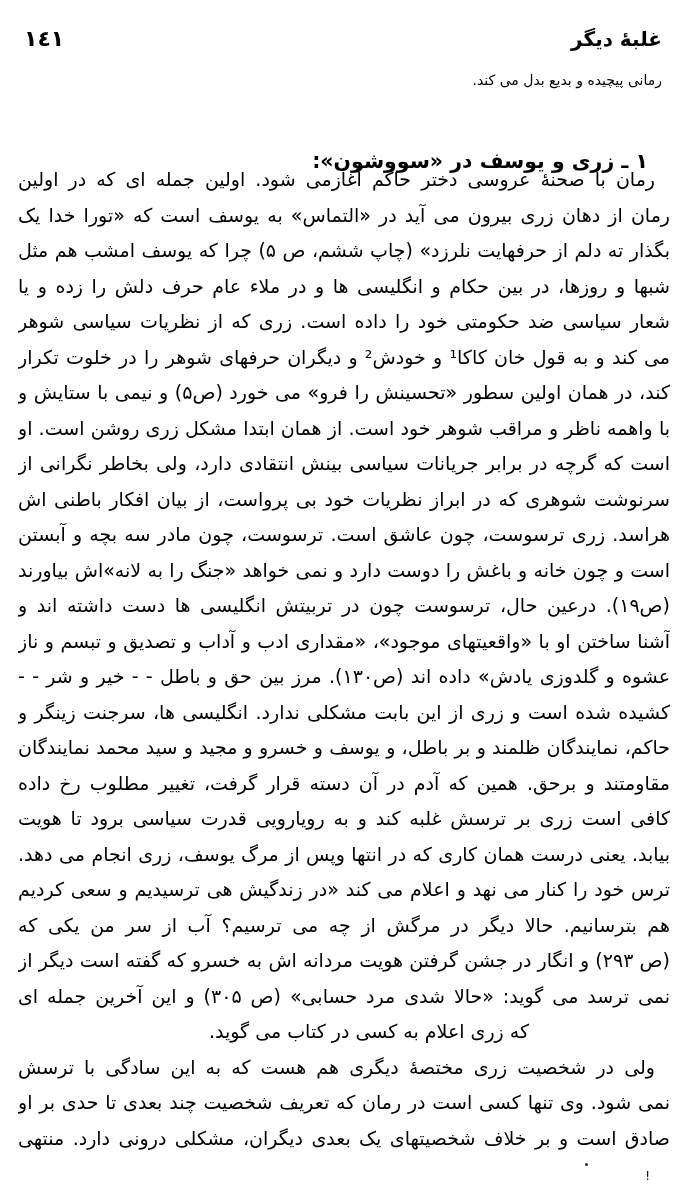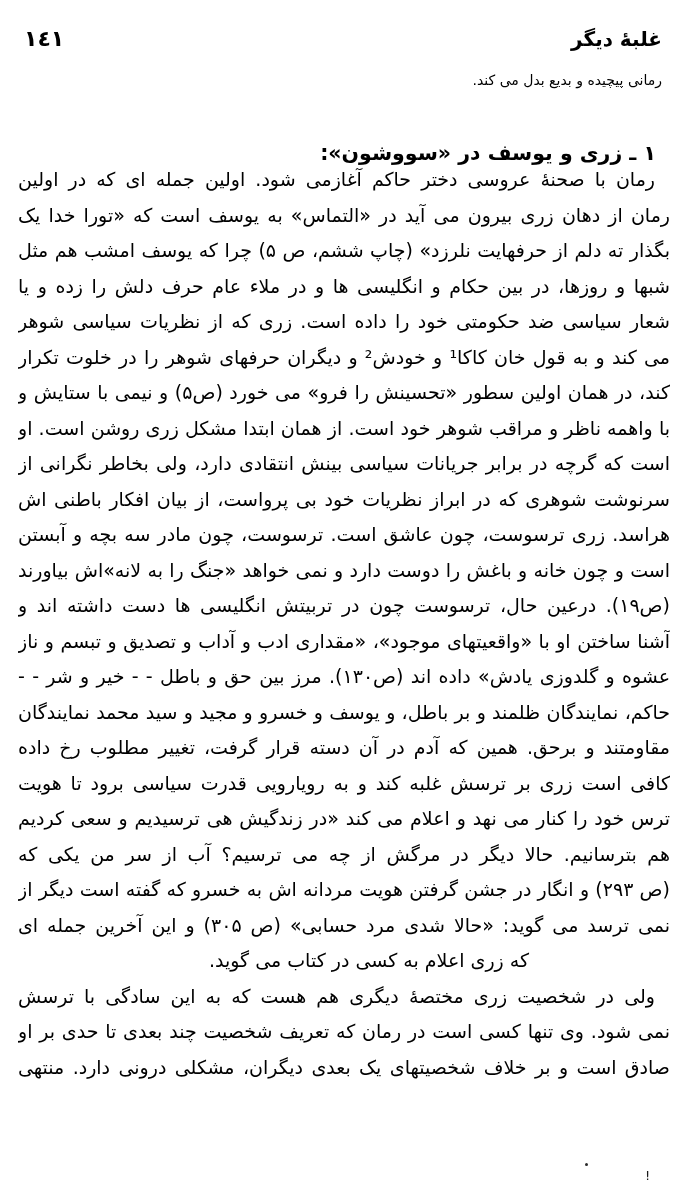--- a/index.html
+++ b/index.html
@@ -43,7 +43,7 @@
     position: absolute;
     top: 133px;
     right: 20px;
-    margin: 8px;
+    margin: 16px;
     font-size: 20.5px;
     font-weight: bold;
   }

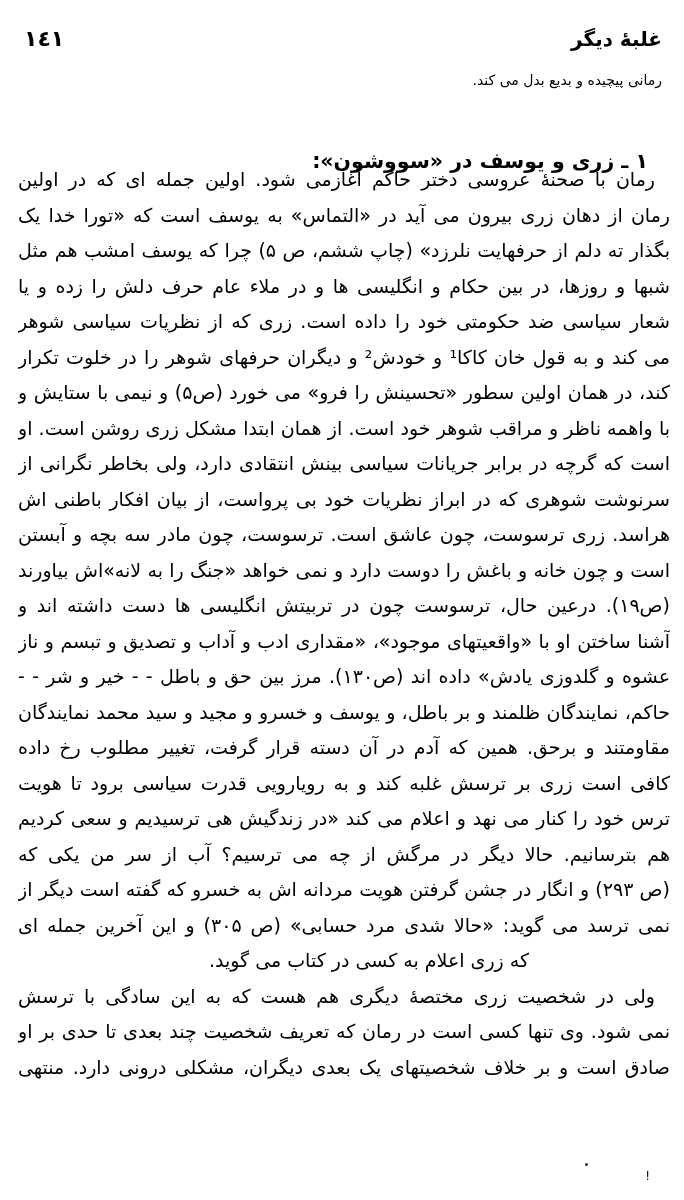--- a/index.html
+++ b/index.html
@@ -117,6 +117,7 @@
         <div class="line">(ص۱۹). درعین حال، ترسوست چون در تربیتش انگلیسی ها دست داشته اند و بجای</div>
         <div class="line">آشنا ساختن او با «واقعیتهای موجود»، «مقداری ادب و آداب و تصدیق و تبسم و ناز و</div>
         <div class="line">عشوه و گلدوزی یادش» داده اند (ص۱۳۰). مرز بین حق و باطل - - خیر و شر - - بوضوح</div>
+        <div class="line">کشیده شده است و زری از این بابت مشکلی ندارد. انگلیسی ها، سرجنت زینگر و</div>
         <div class="line">حاکم، نمایندگان ظلمند و بر باطل، و یوسف و خسرو و مجید و سید محمد نمایندگان</div>
         <div class="line">مقاومتند و برحق. همین که آدم در آن دسته قرار گرفت، تغییر مطلوب رخ داده است.</div>
         <div class="line">کافی است زری بر ترسش غلبه کند و به رویارویی قدرت سیاسی برود تا هویت انسانی</div>

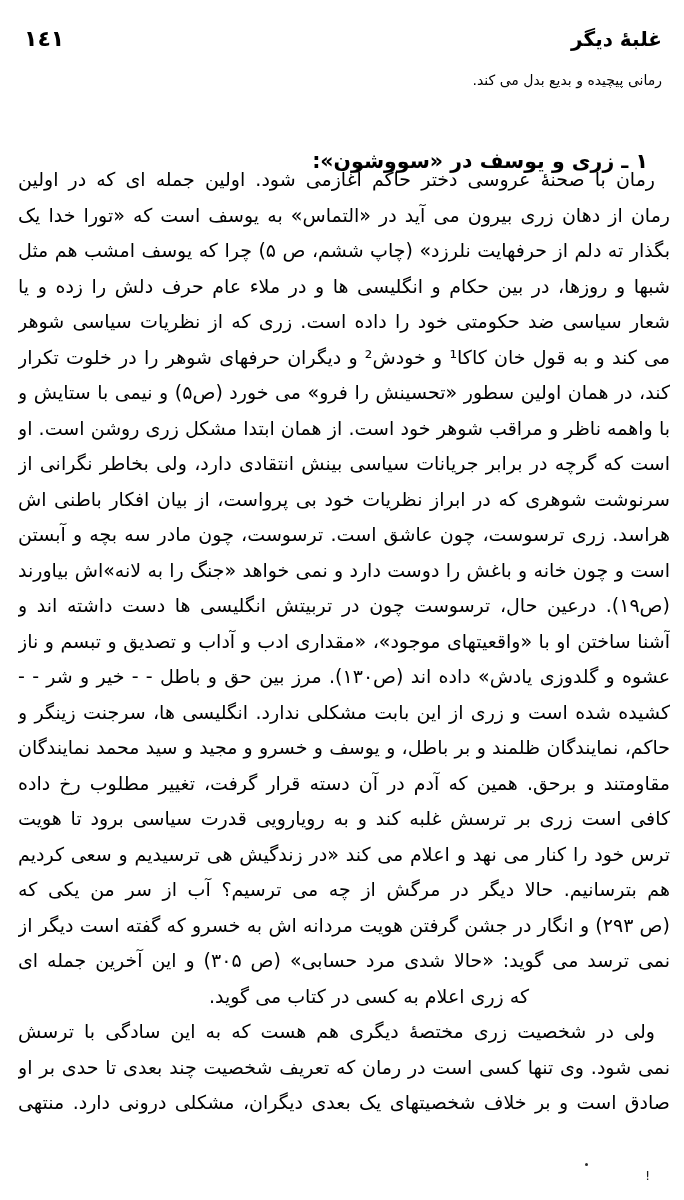--- a/index.html
+++ b/index.html
@@ -121,6 +121,7 @@
         <div class="line">حاکم، نمایندگان ظلمند و بر باطل، و یوسف و خسرو و مجید و سید محمد نمایندگان</div>
         <div class="line">مقاومتند و برحق. همین که آدم در آن دسته قرار گرفت، تغییر مطلوب رخ داده است.</div>
         <div class="line">کافی است زری بر ترسش غلبه کند و به رویارویی قدرت سیاسی برود تا هویت انسانی</div>
+        <div class="line">بیابد. یعنی درست همان کاری که در انتها وپس از مرگ یوسف، زری انجام می دهد.</div>
         <div class="line">ترس خود را کنار می نهد و اعلام می کند «در زندگیش هی ترسیدیم و سعی کردیم او را</div>
         <div class="line">هم بترسانیم. حالا دیگر در مرگش از چه می ترسیم؟ آب از سر من یکی که گذشته...»</div>
         <div class="line">(ص ۲۹۳) و انگار در جشن گرفتن هویت مردانه اش به خسرو که گفته است دیگر از درد</div>

